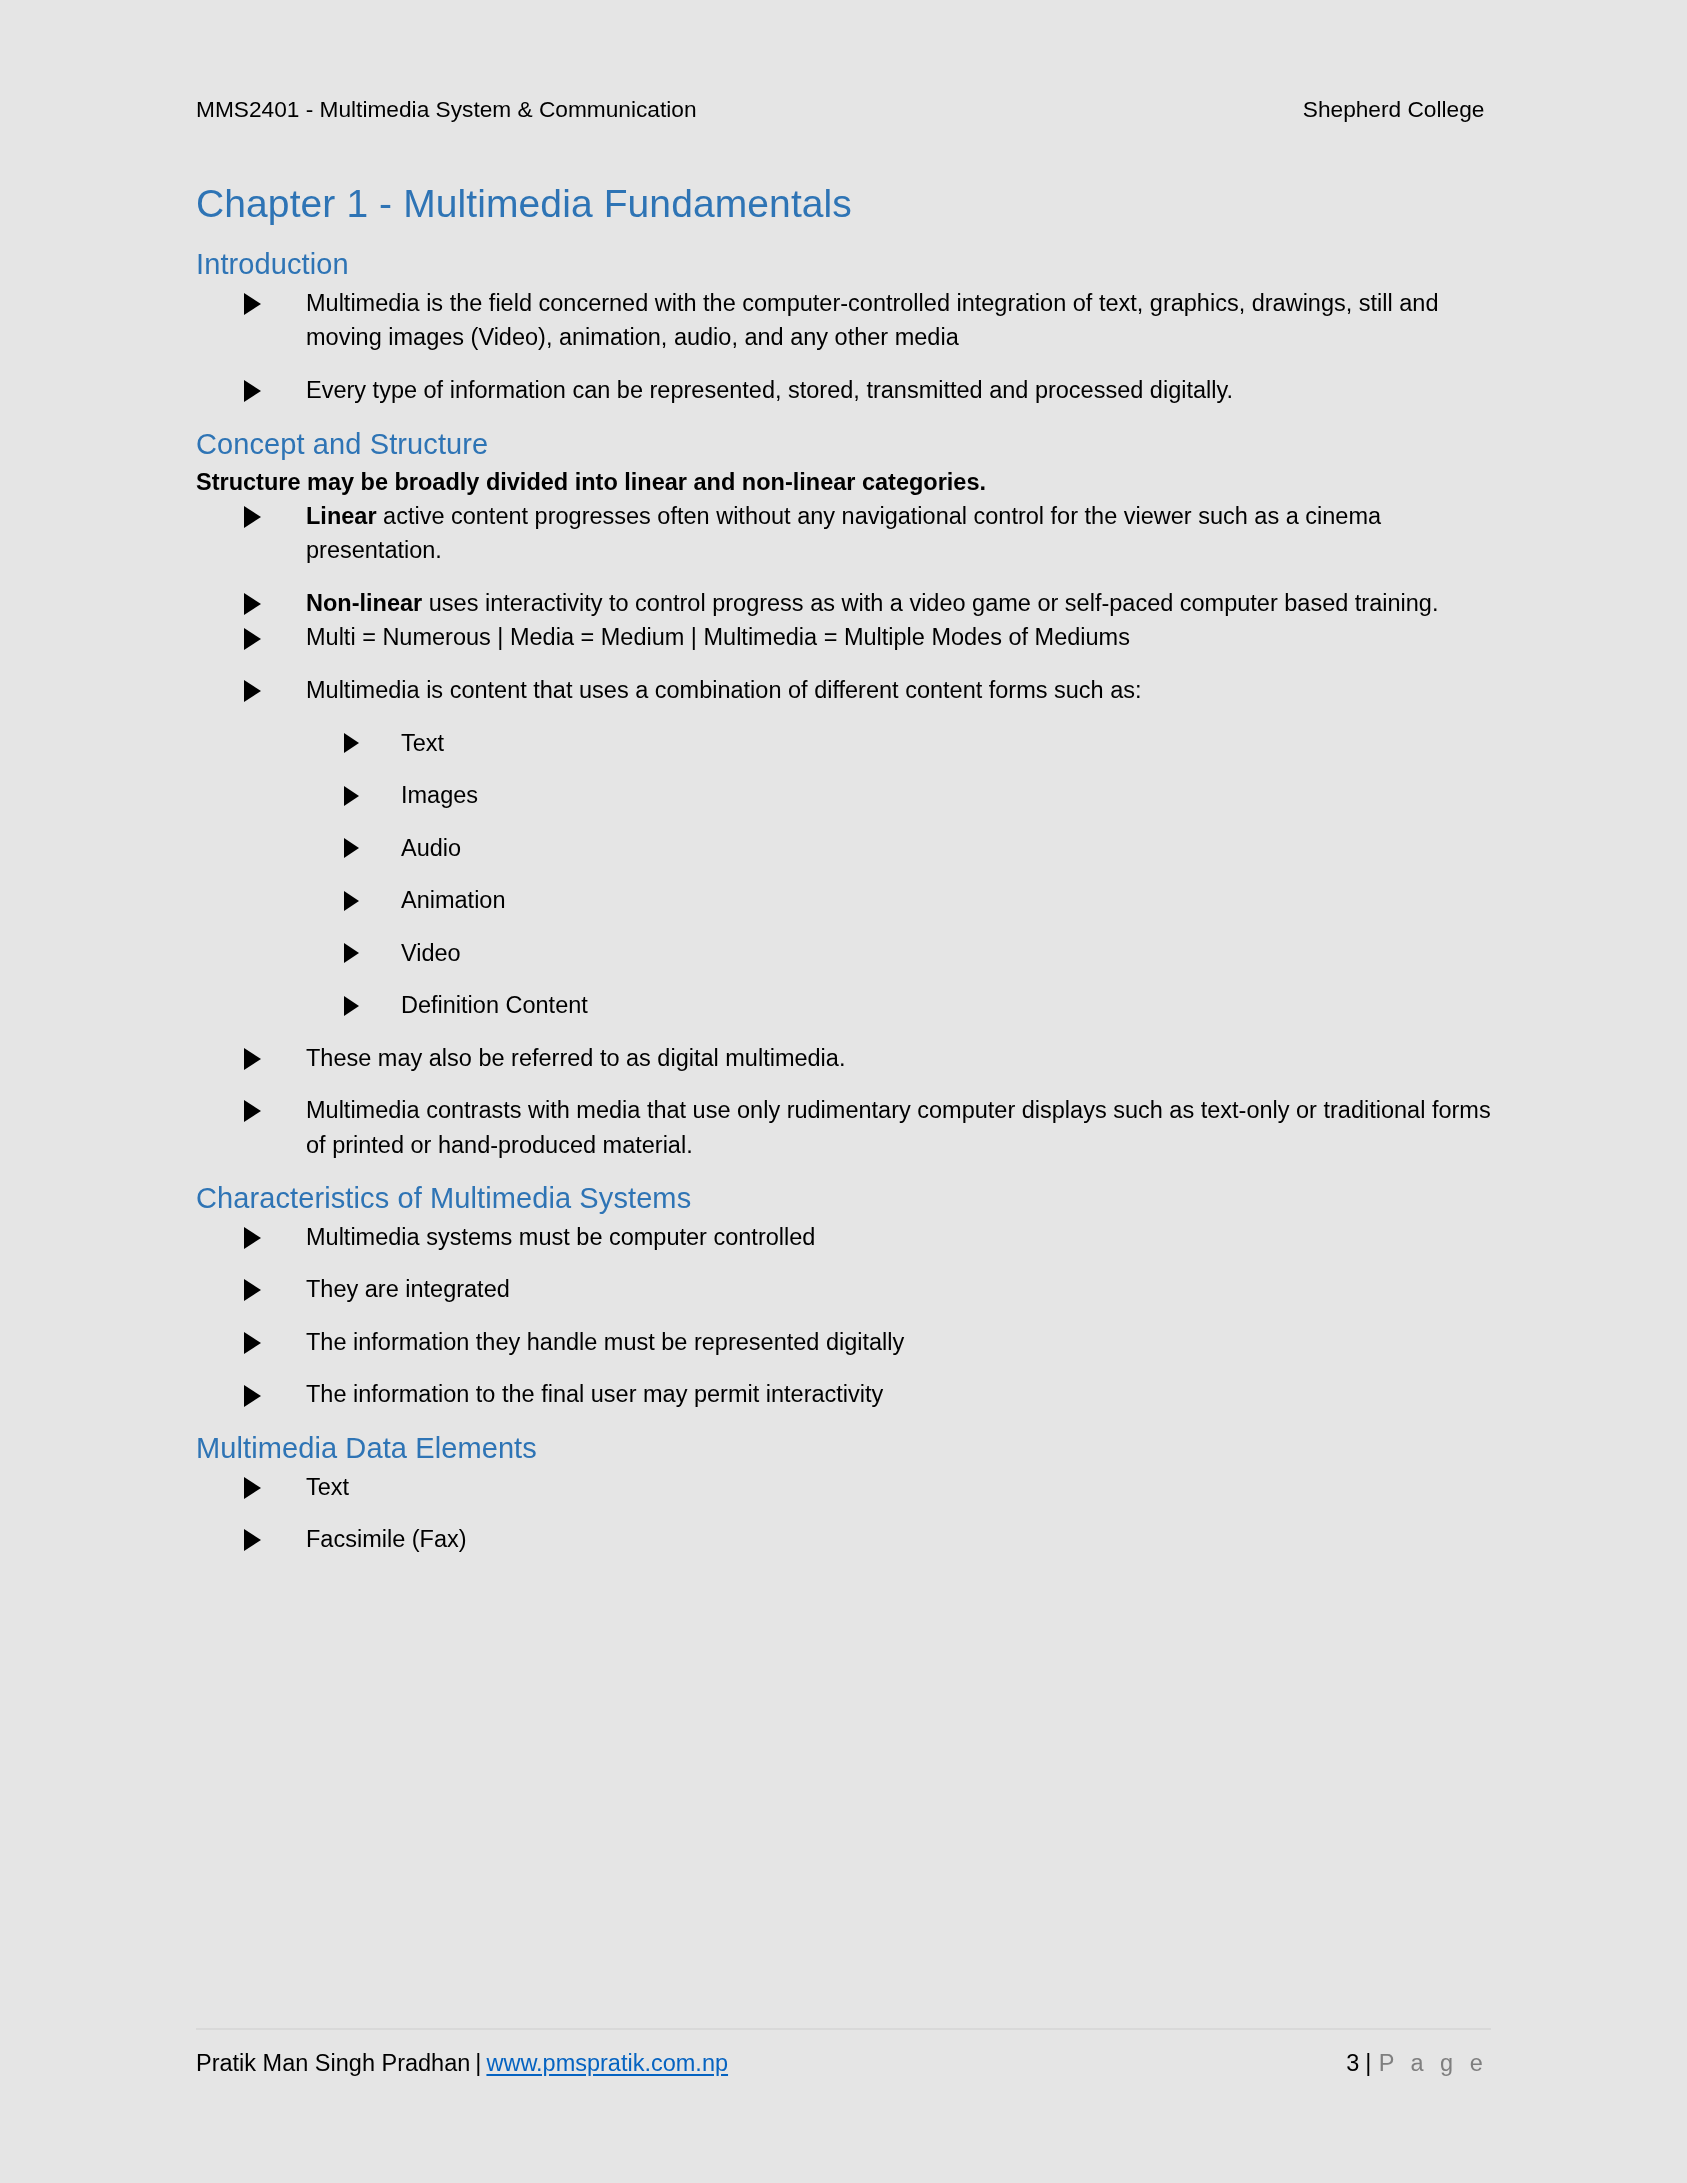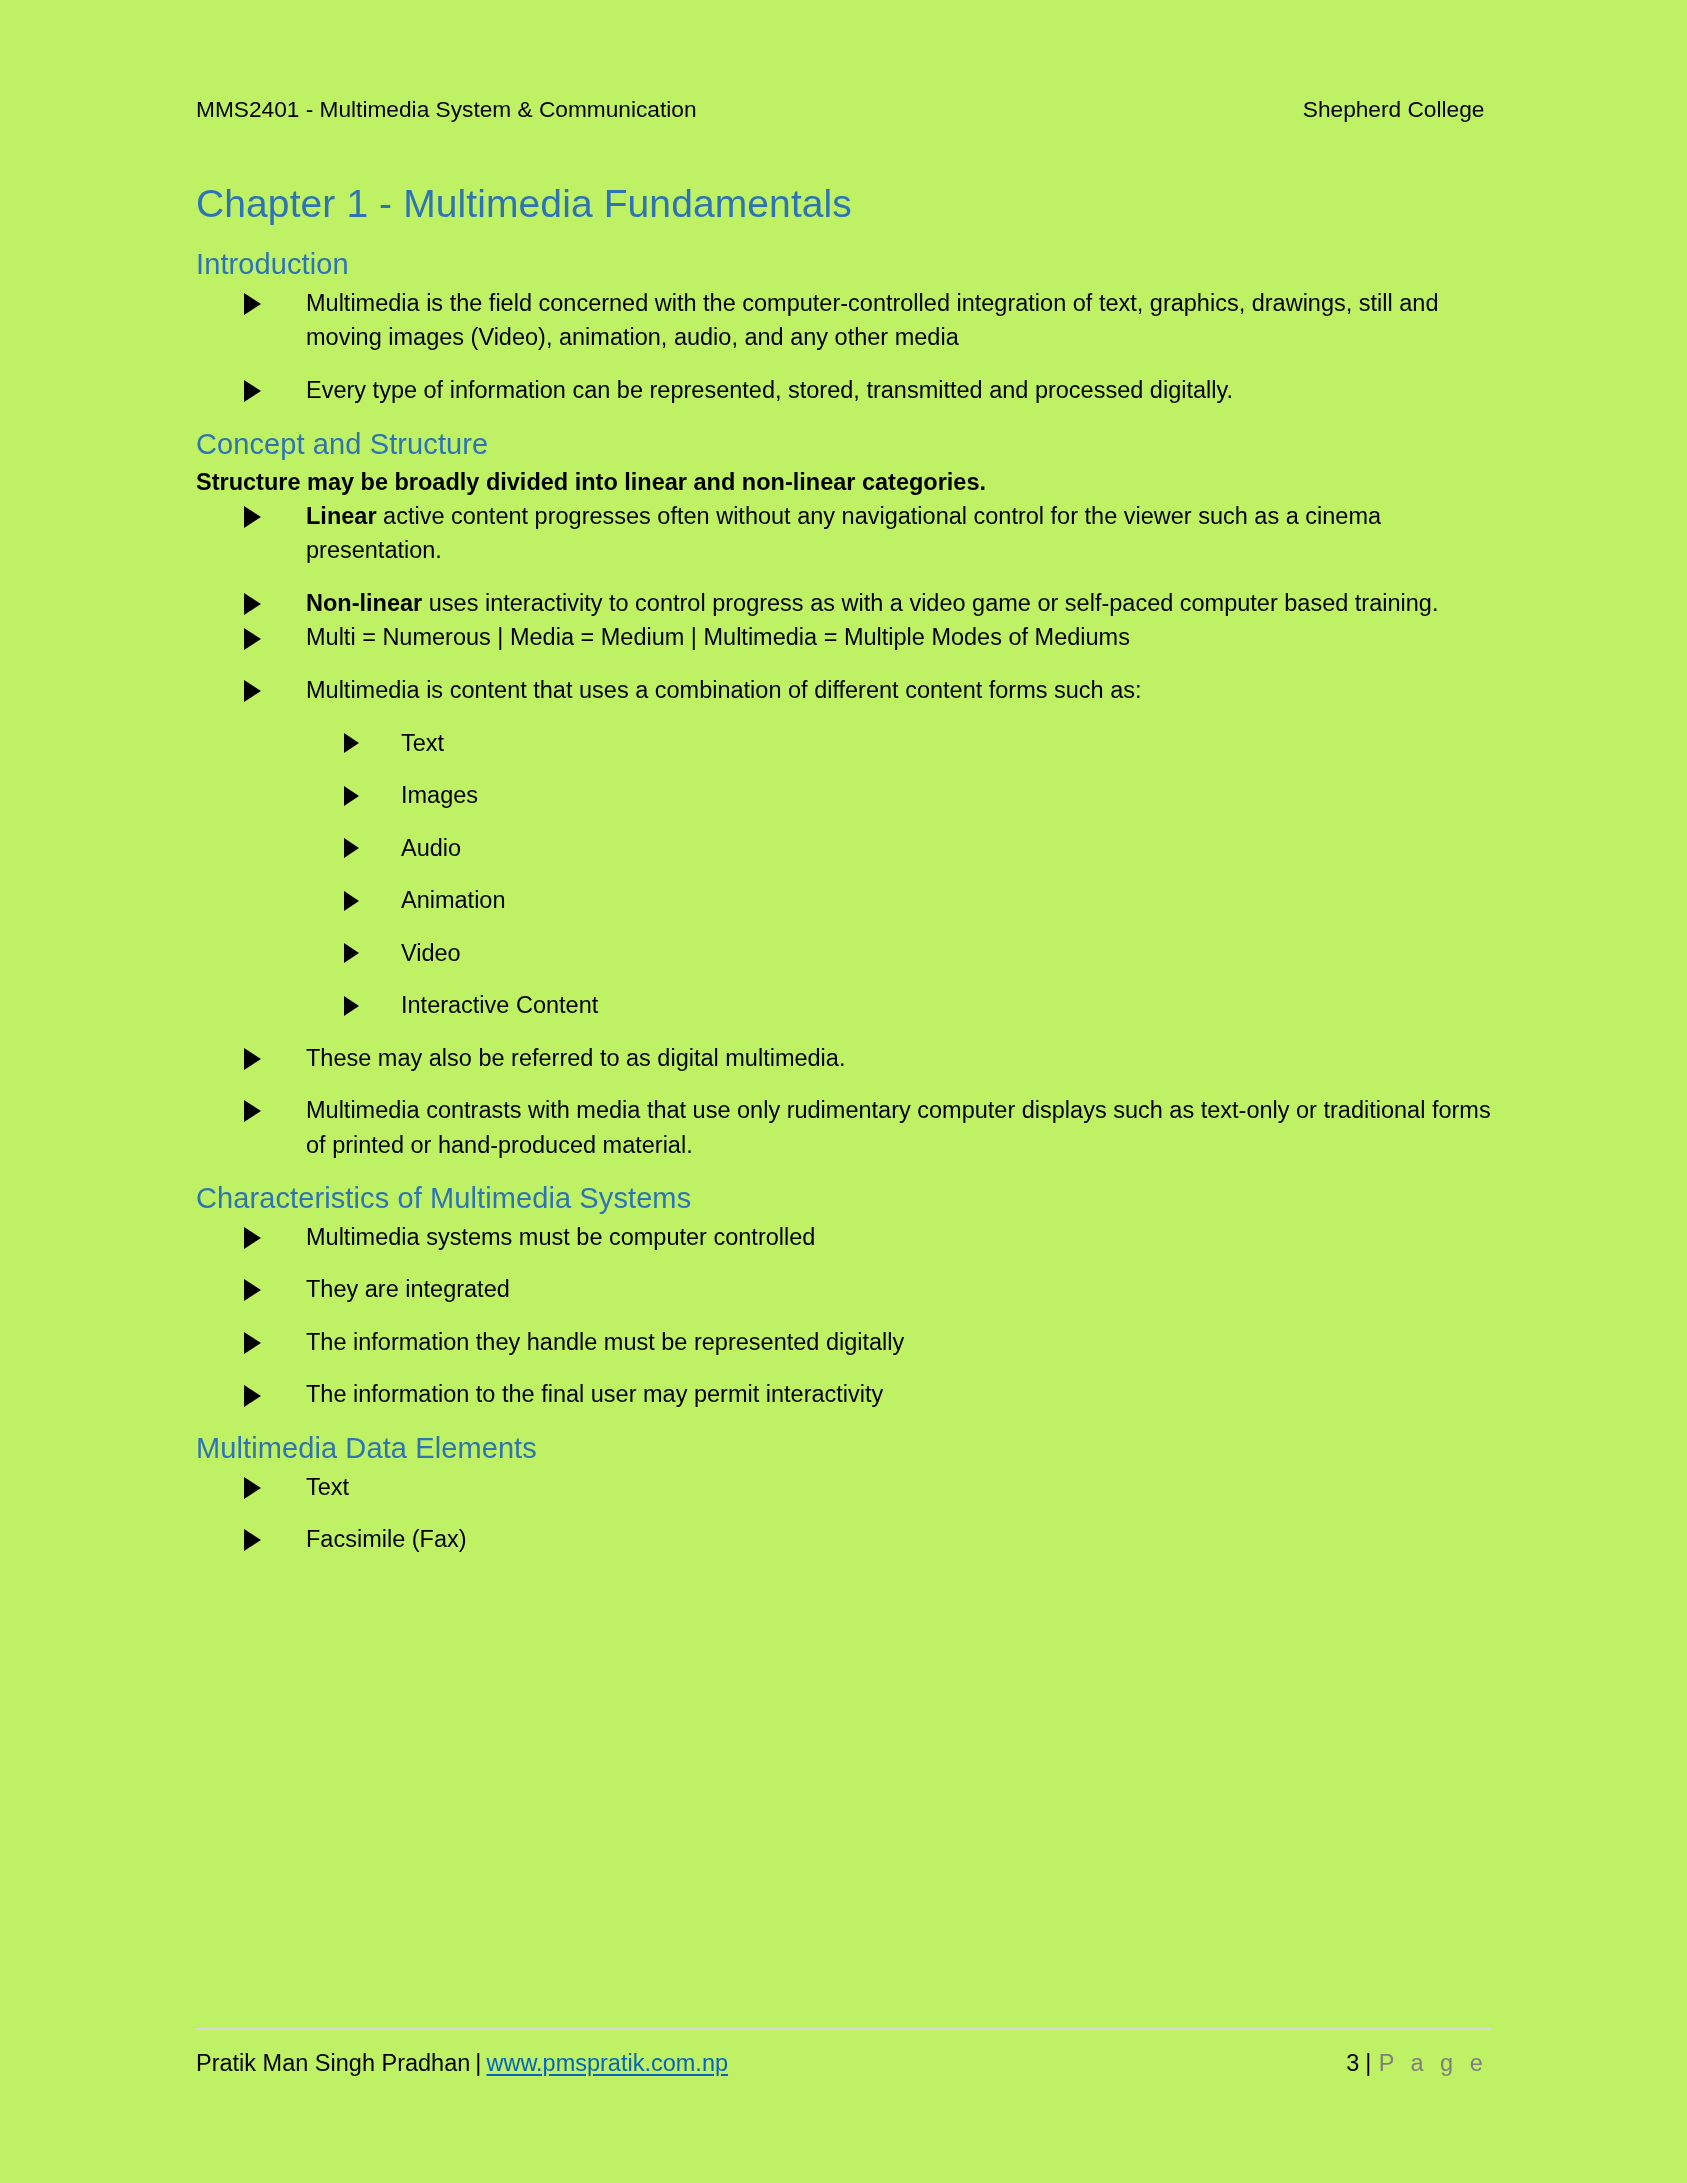--- a/index.html
+++ b/index.html
@@ -15,7 +15,7 @@
     position: relative;
     width: 1687px;
     height: 2183px;
-    background: #bef264;
+    background: #e5e5e5;
     box-sizing: border-box;
     padding: 0;
     overflow: hidden;

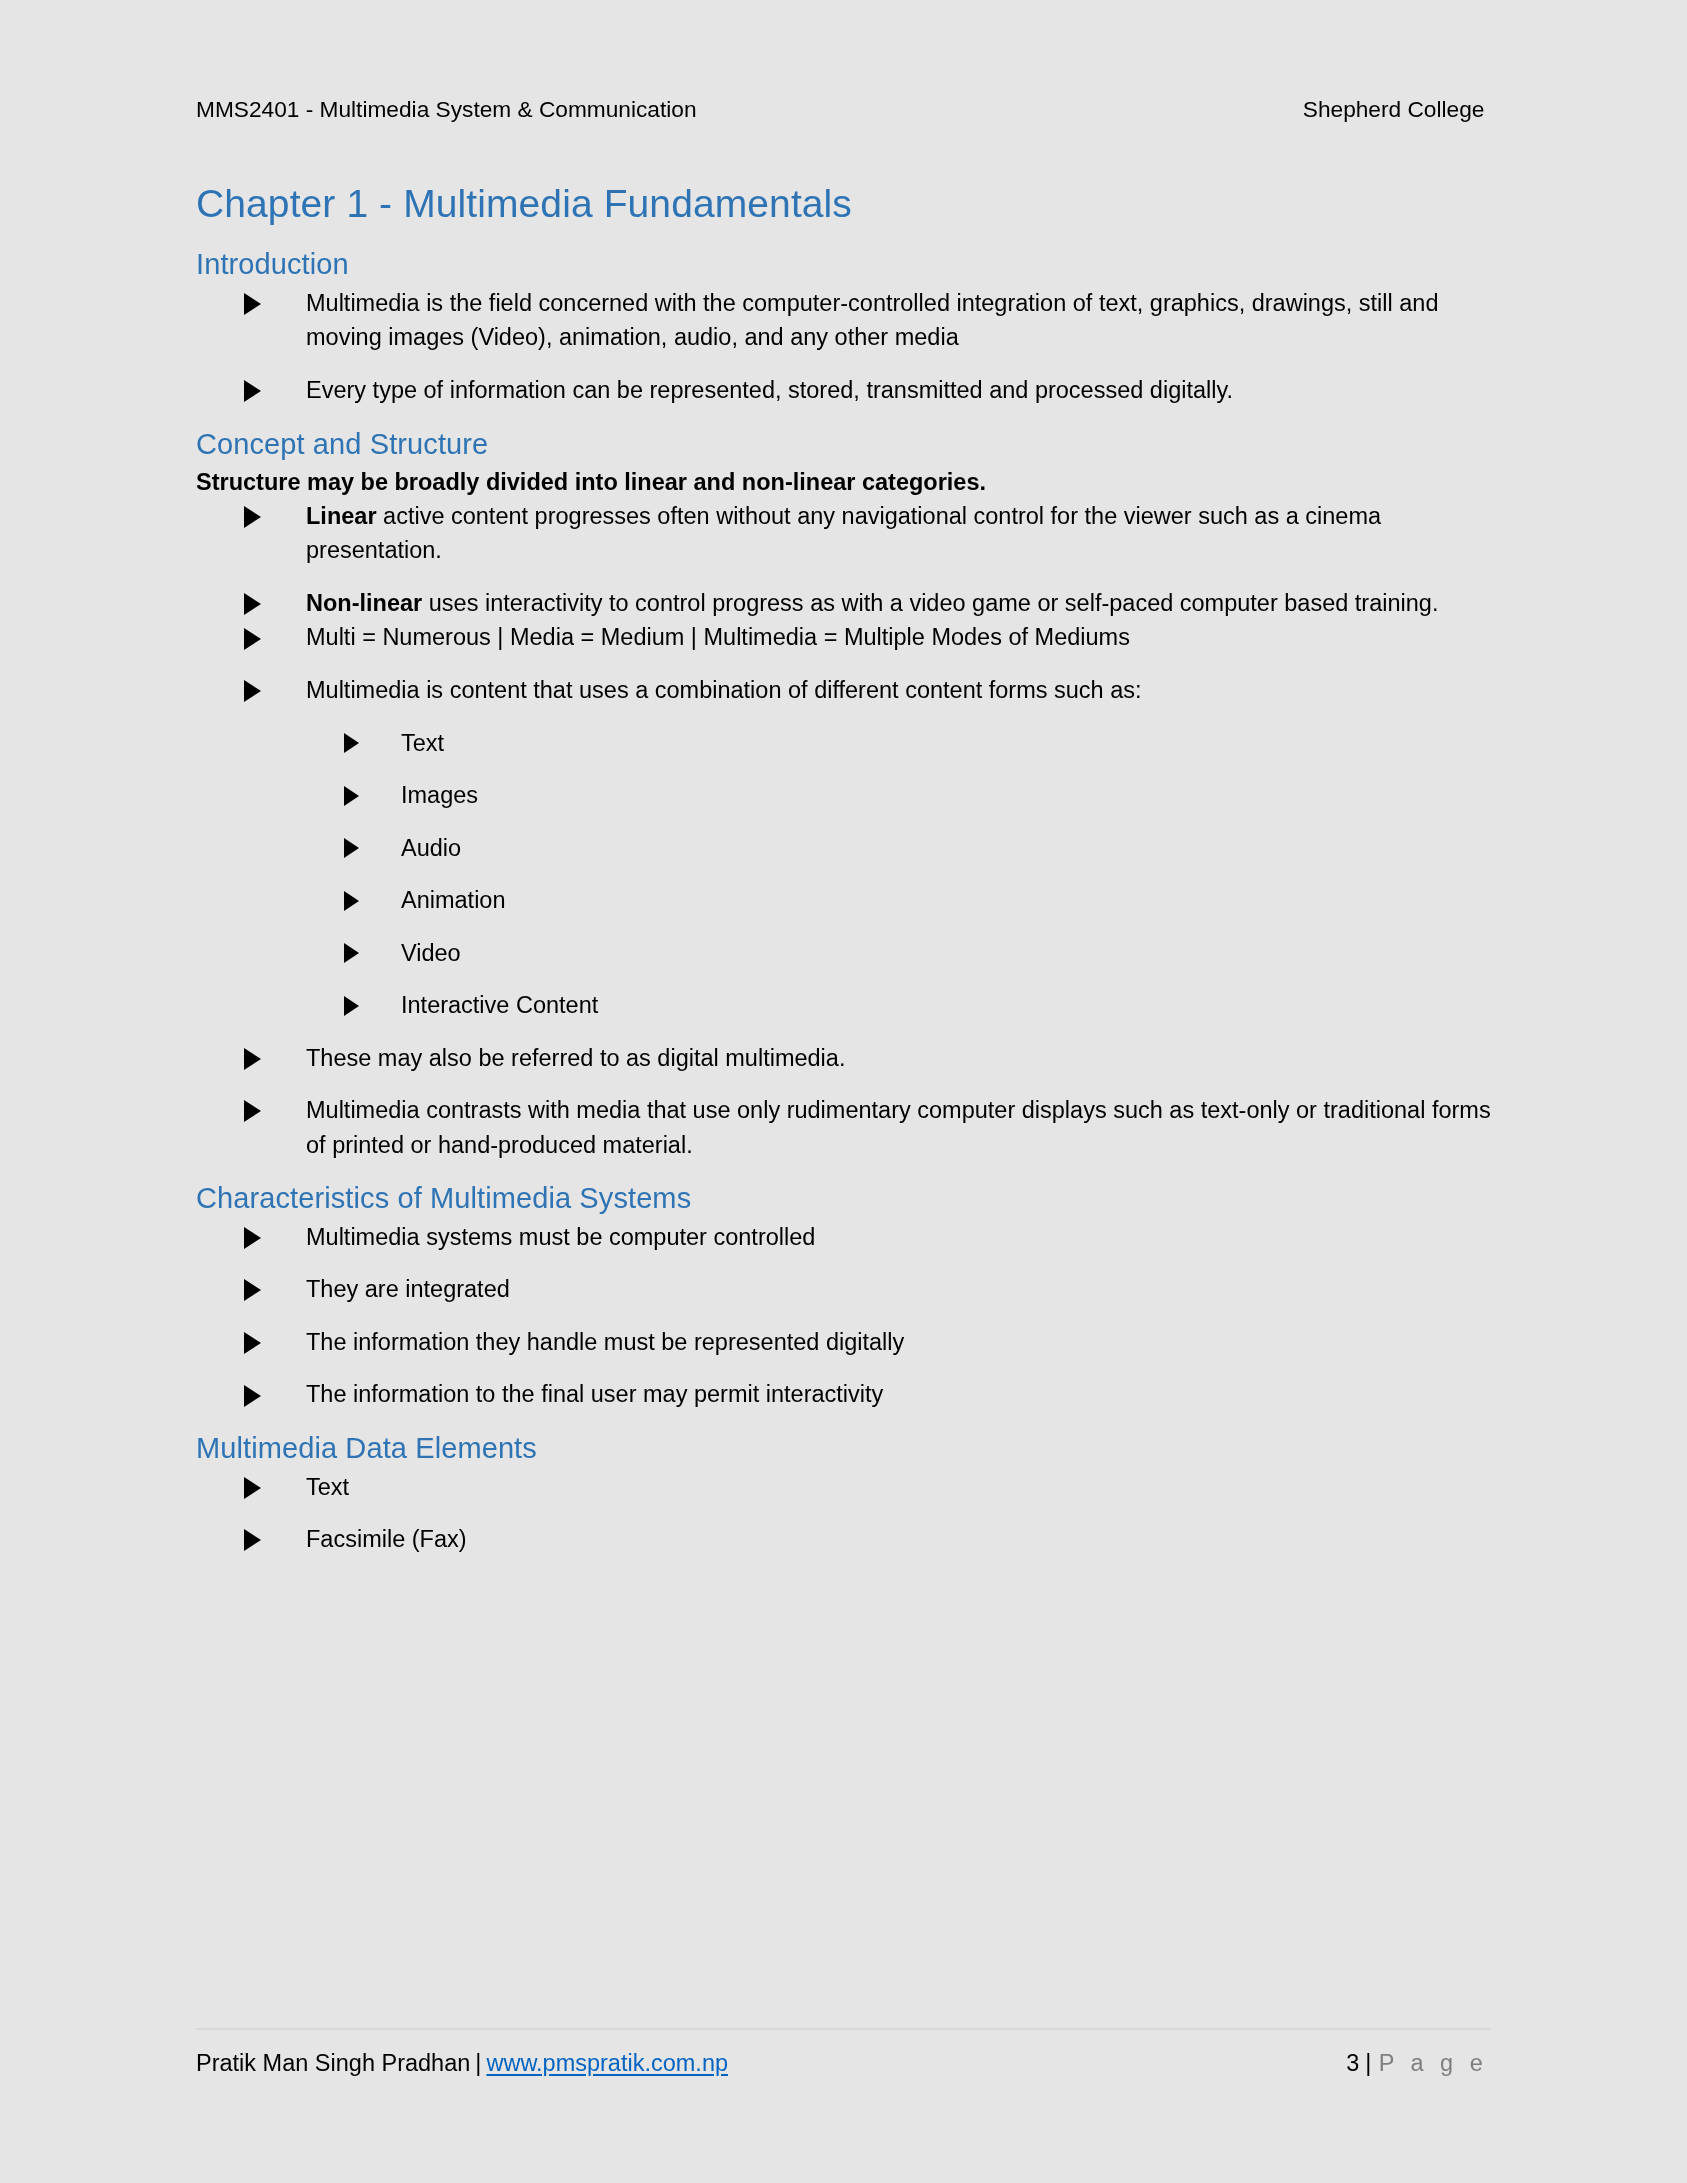--- a/index.html
+++ b/index.html
@@ -233,7 +233,7 @@
         </li>
         <li>
           <span class="tri"></span>
-          <span class="txt">Interactive Content</span>
+          <span class="txt">Definition Content</span>
         </li>
       </ul>
 

